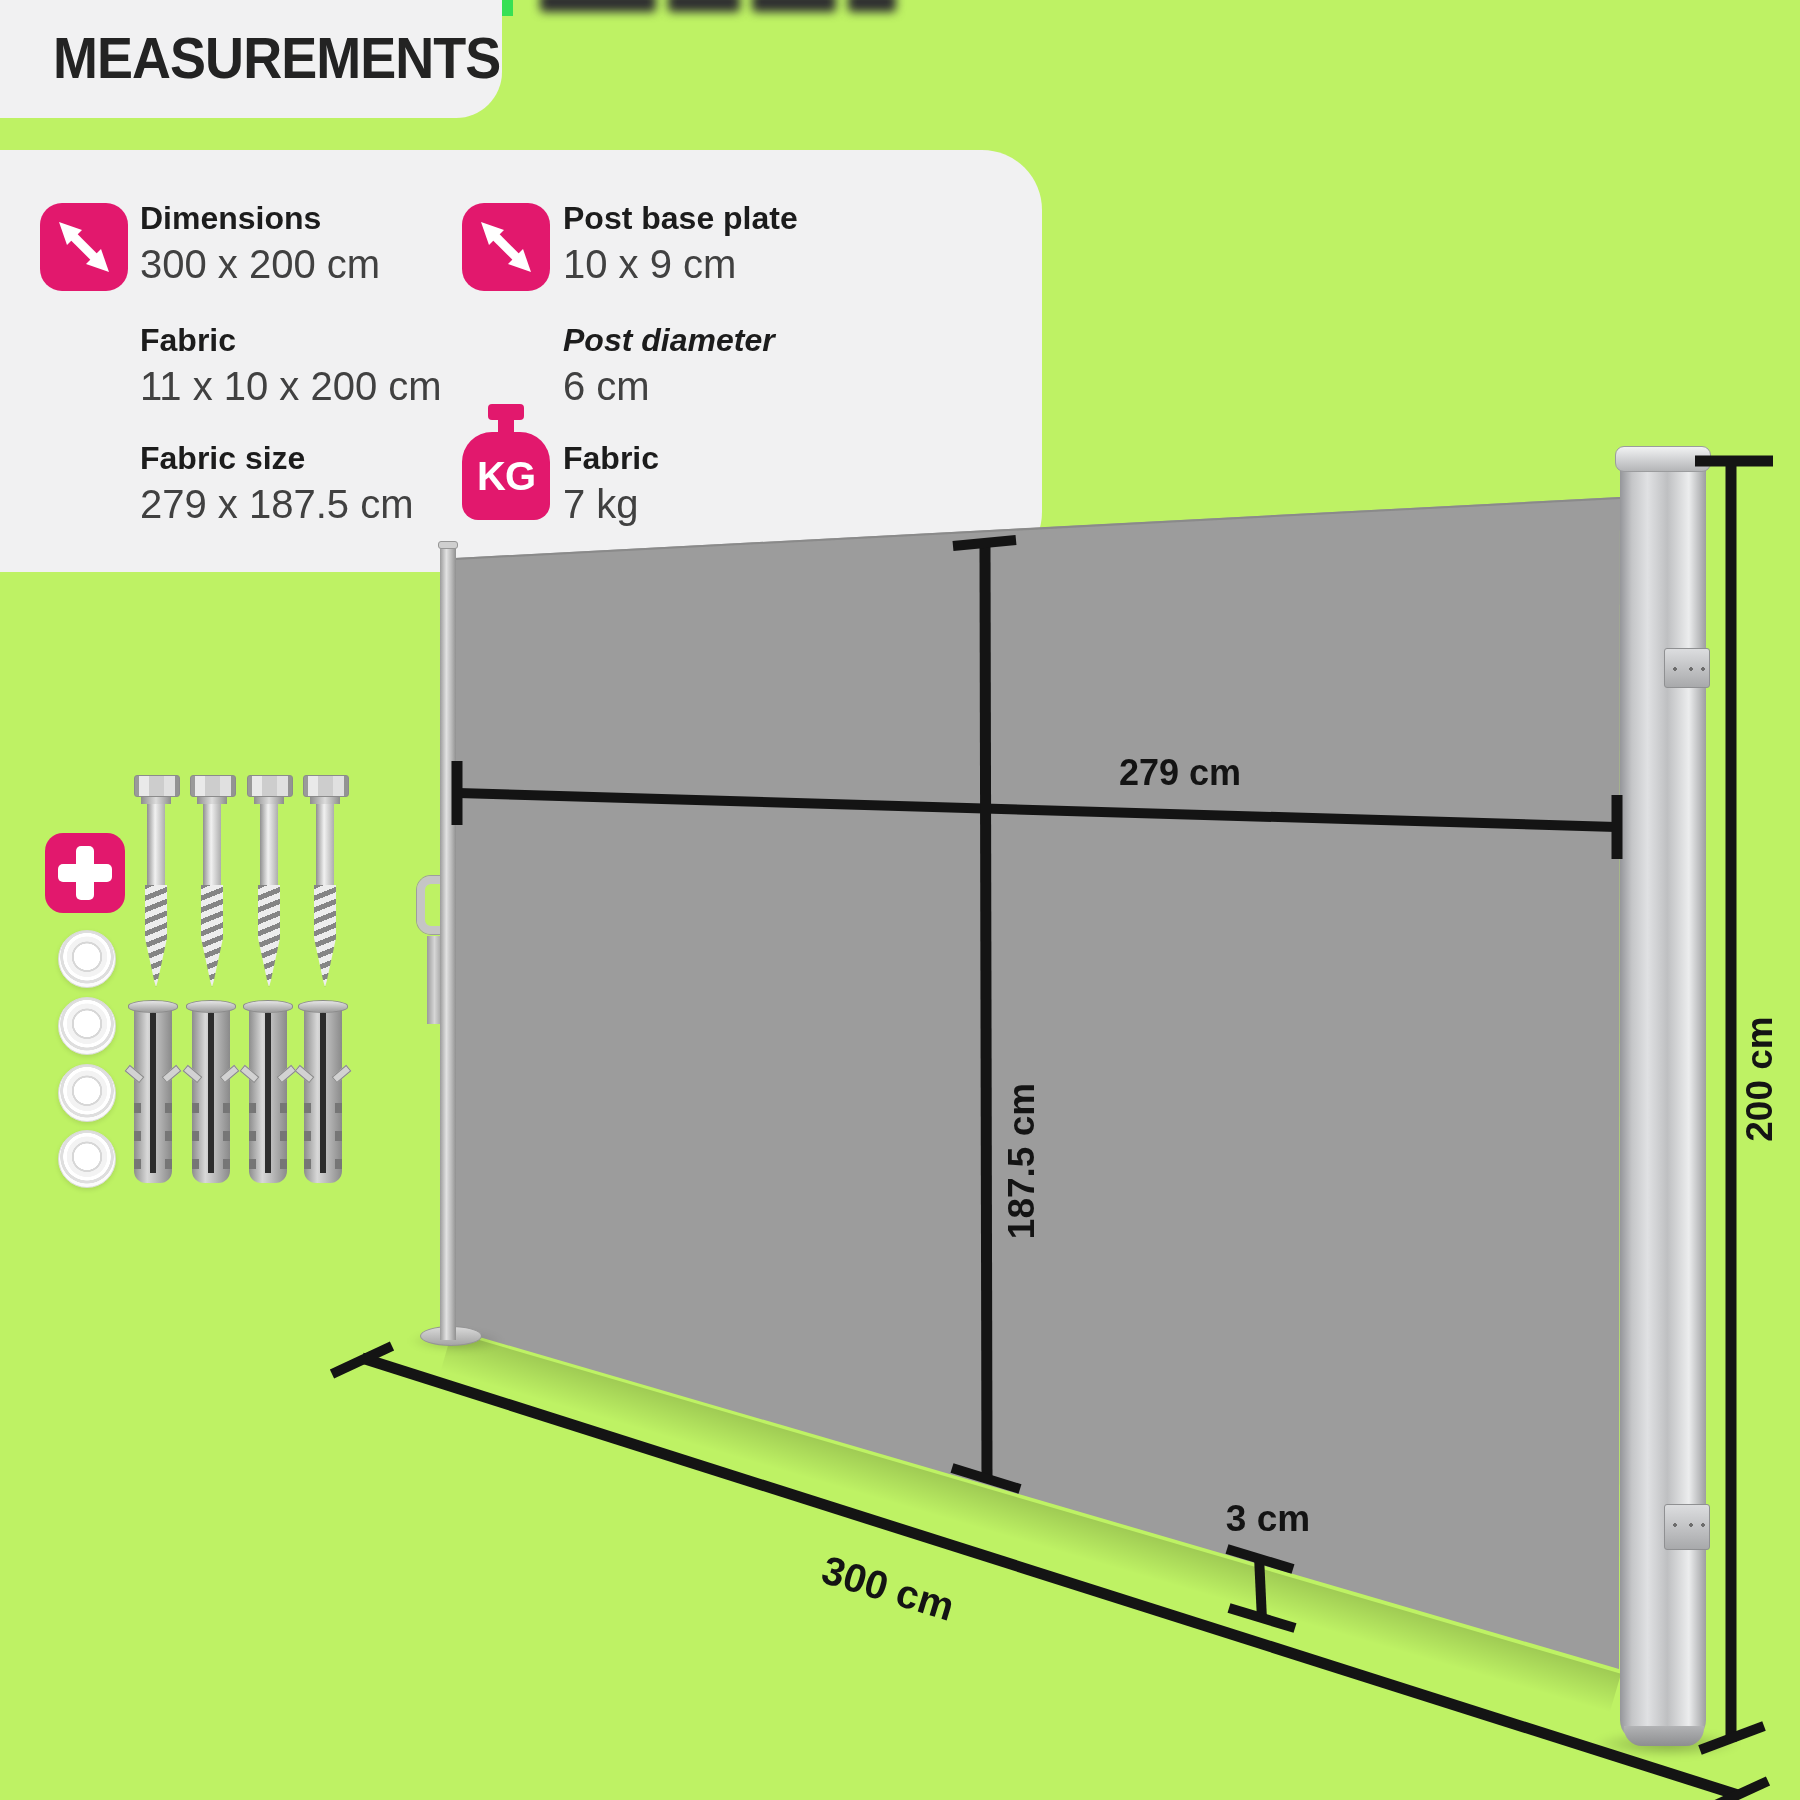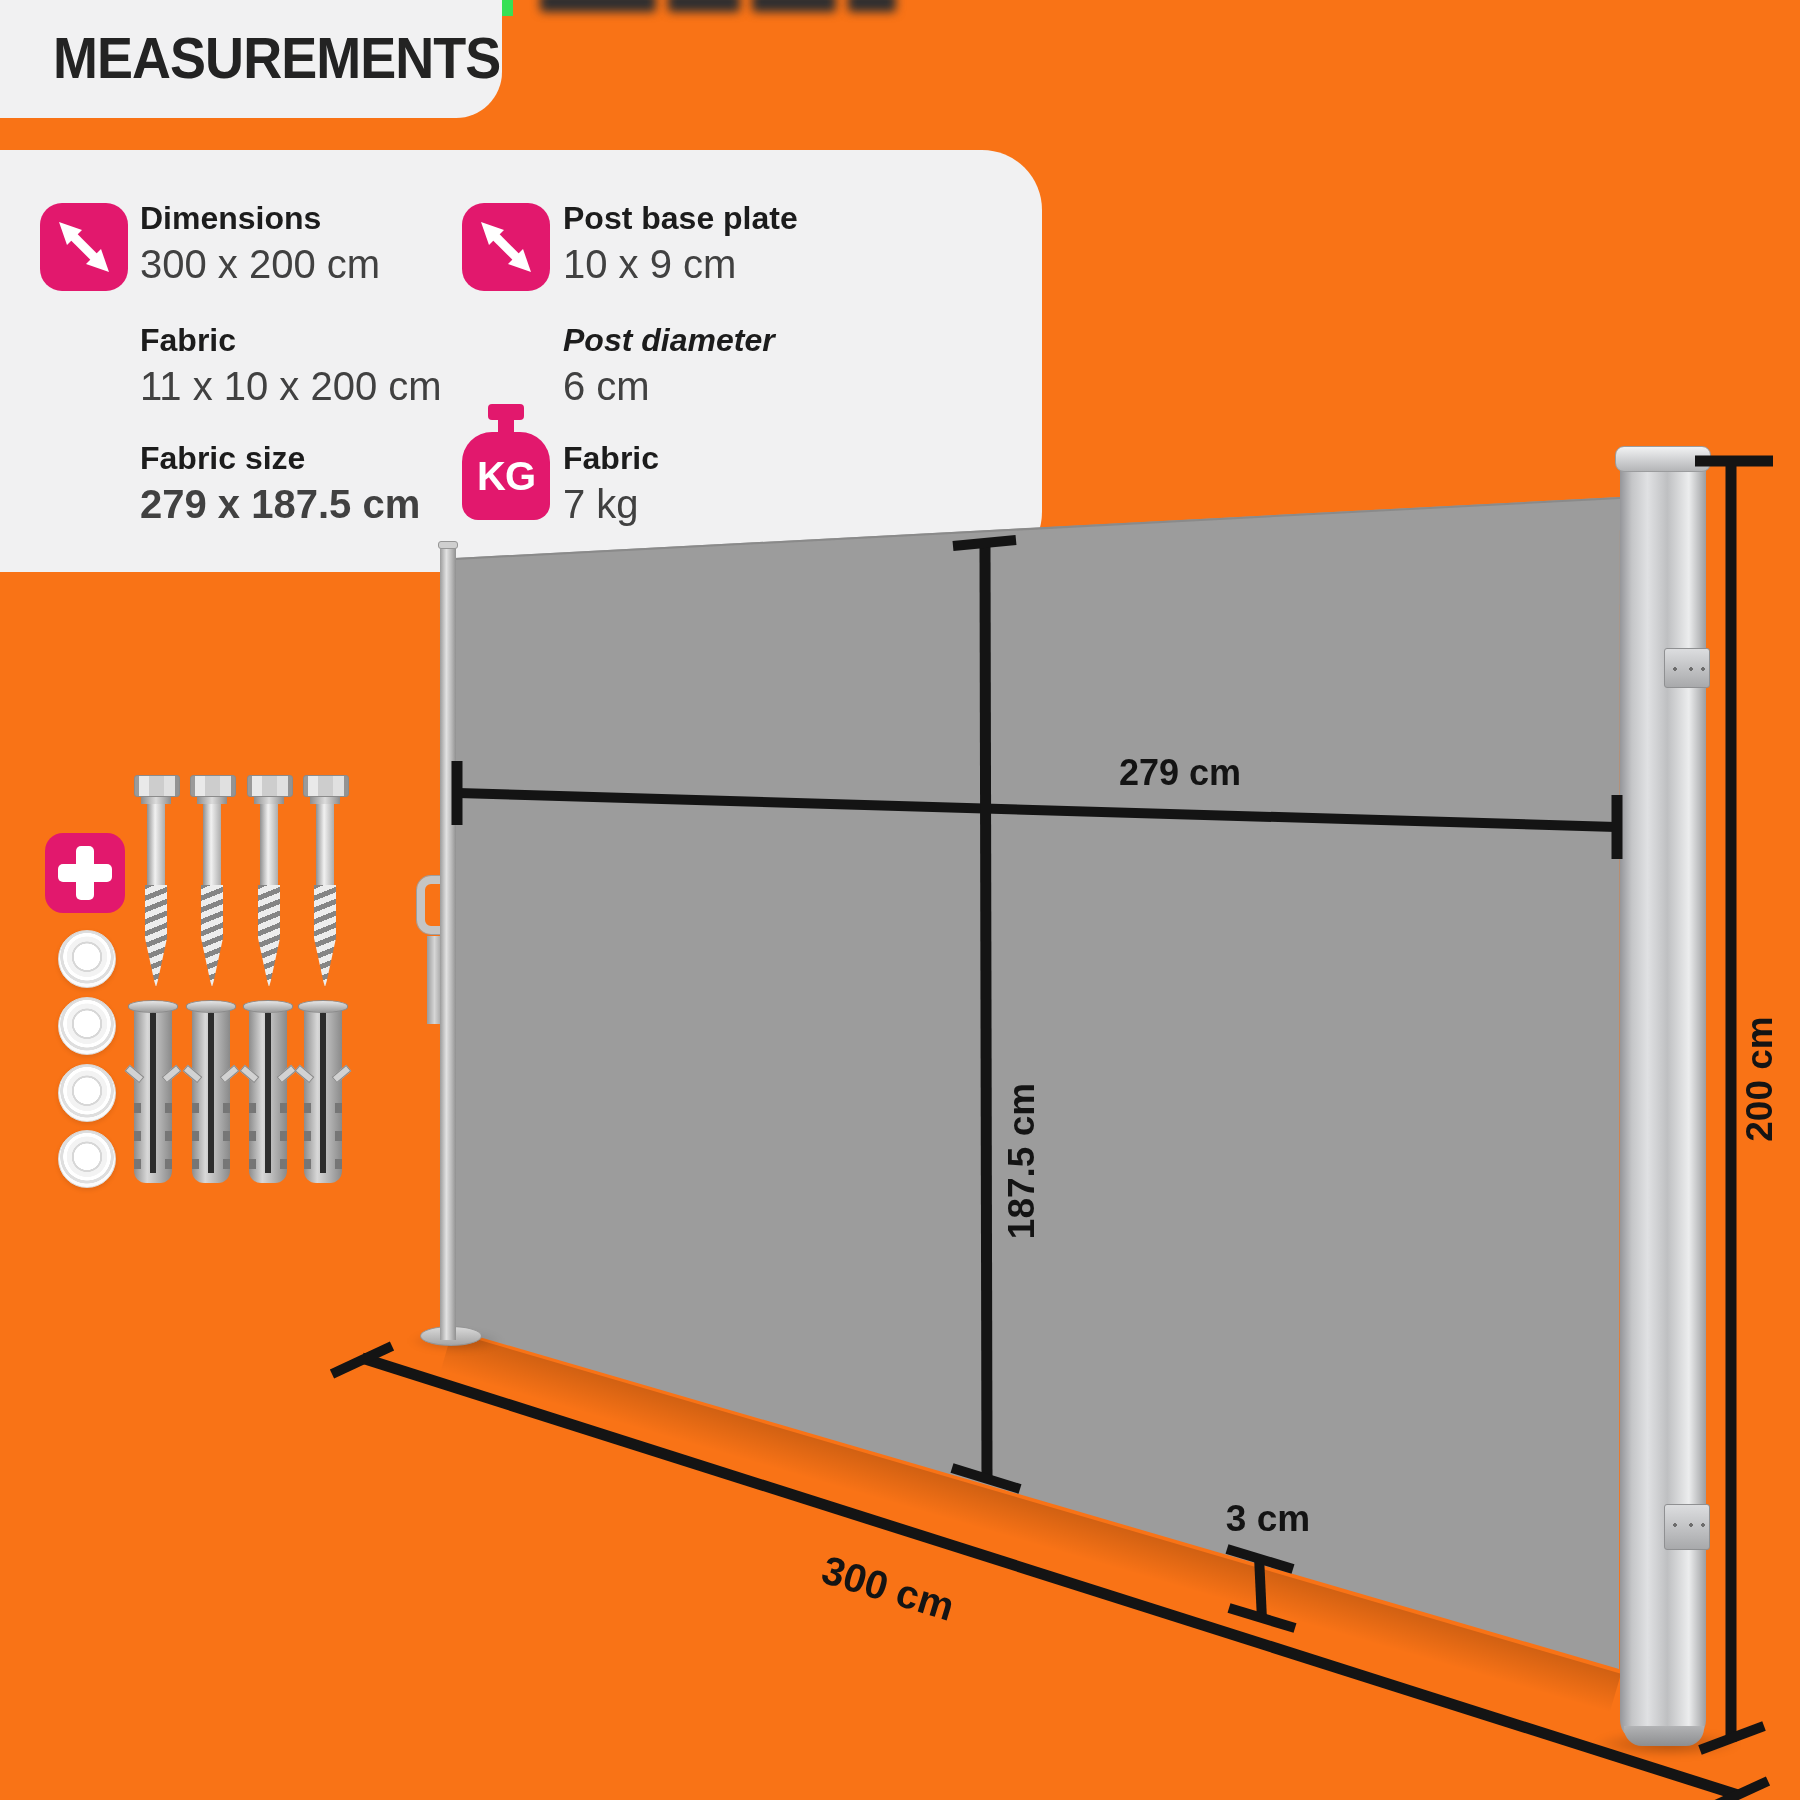--- a/index.html
+++ b/index.html
@@ -3,7 +3,7 @@
 <meta charset="utf-8">
 <style>
   html,body{margin:0;padding:0;background:#ffffff;}
-  .canvas{position:relative;width:1800px;height:1800px;background:#f97316;overflow:hidden;
+  .canvas{position:relative;width:1800px;height:1800px;background:#bef264;overflow:hidden;
           font-family:"Liberation Sans","DejaVu Sans",sans-serif;}
 
   

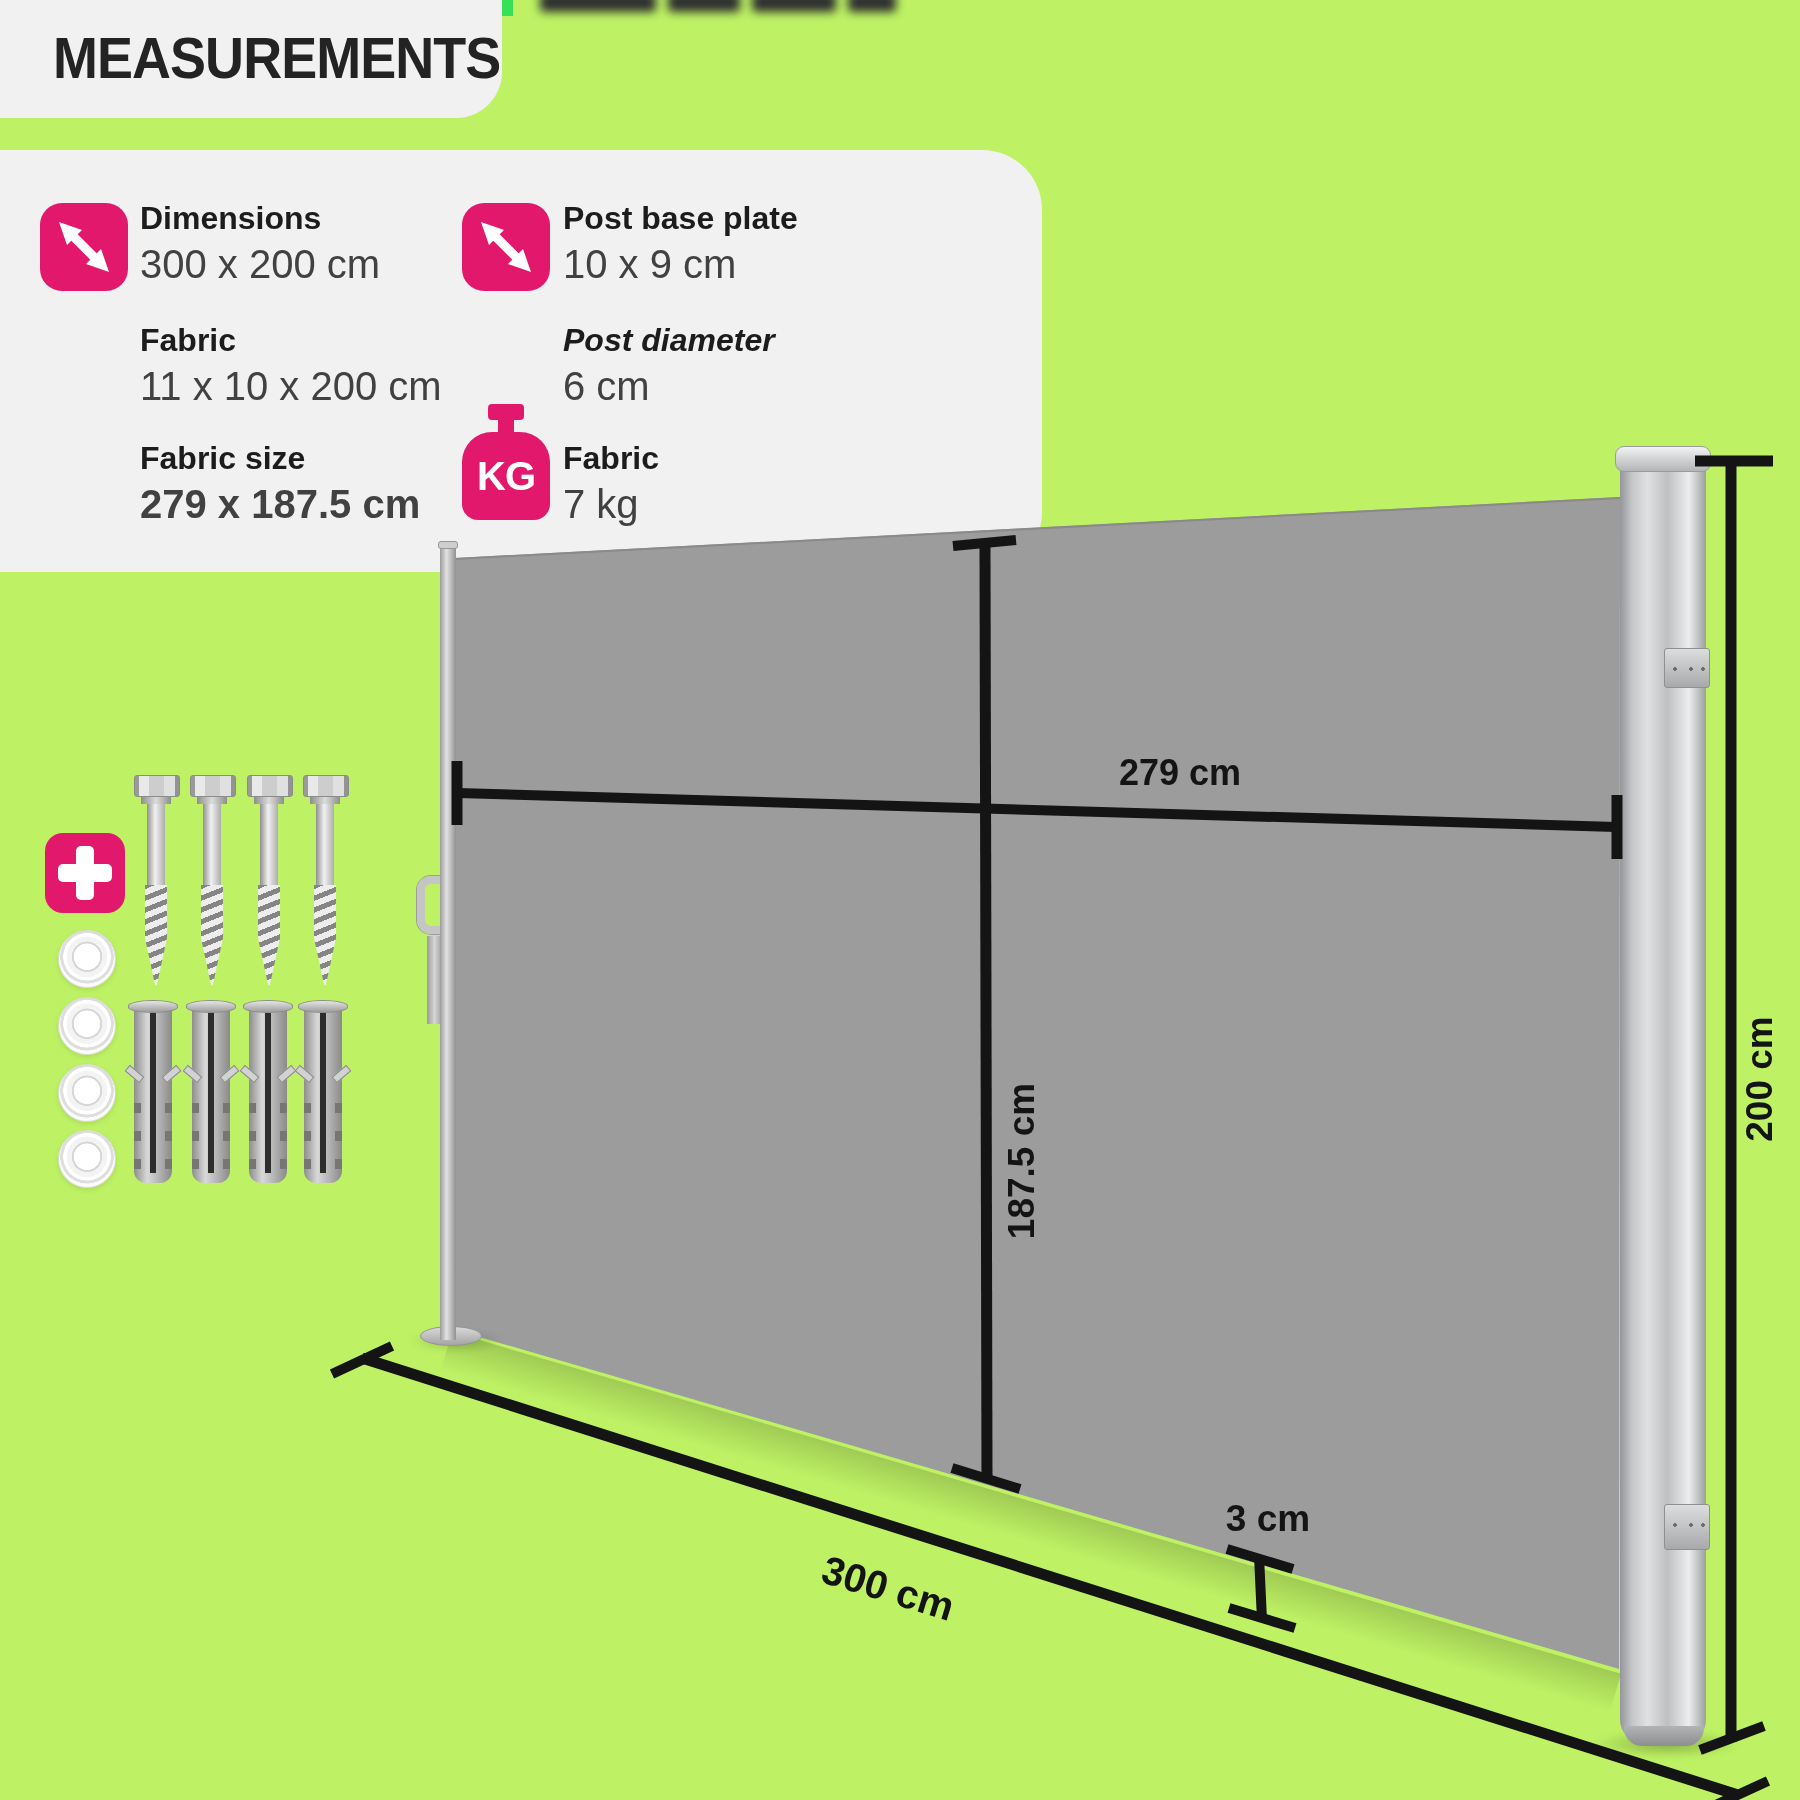--- a/index.html
+++ b/index.html
@@ -150,7 +150,7 @@
   <div class="spec-value panelz" style="left:140px;top:364px;">11 x 10 x 200 cm</div>
 
   <div class="spec-label panelz" style="left:140px;top:440px;">Fabric size</div>
-  <div class="spec-value panelz" style="left:140px;top:482px;font-weight:bold;">279 x 187.5 cm</div>
+  <div class="spec-value panelz" style="left:140px;top:482px;">279 x 187.5 cm</div>
 
   <div class="picon panelz" style="left:462px;top:203px;">
     <svg width="88" height="88" viewBox="0 0 88 88">

